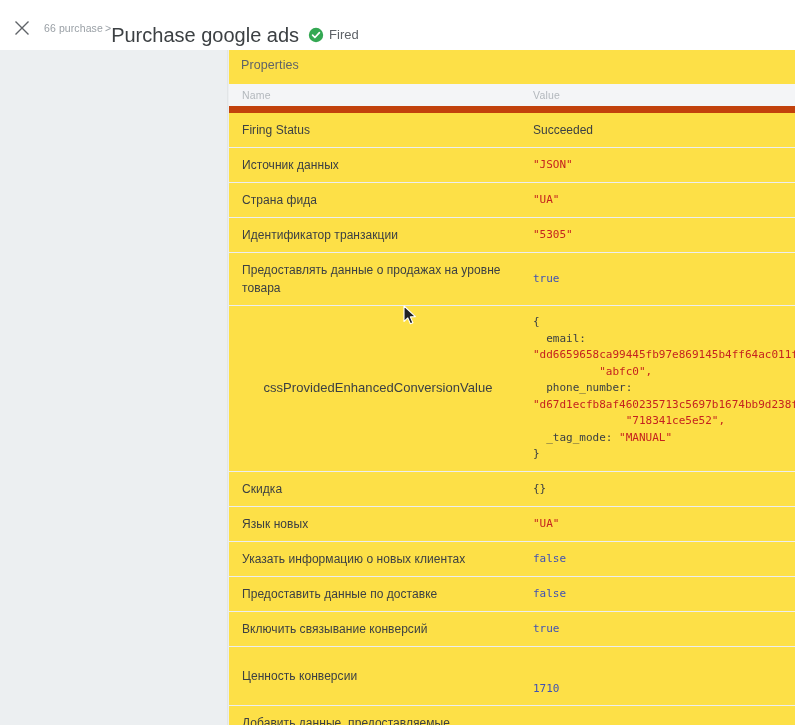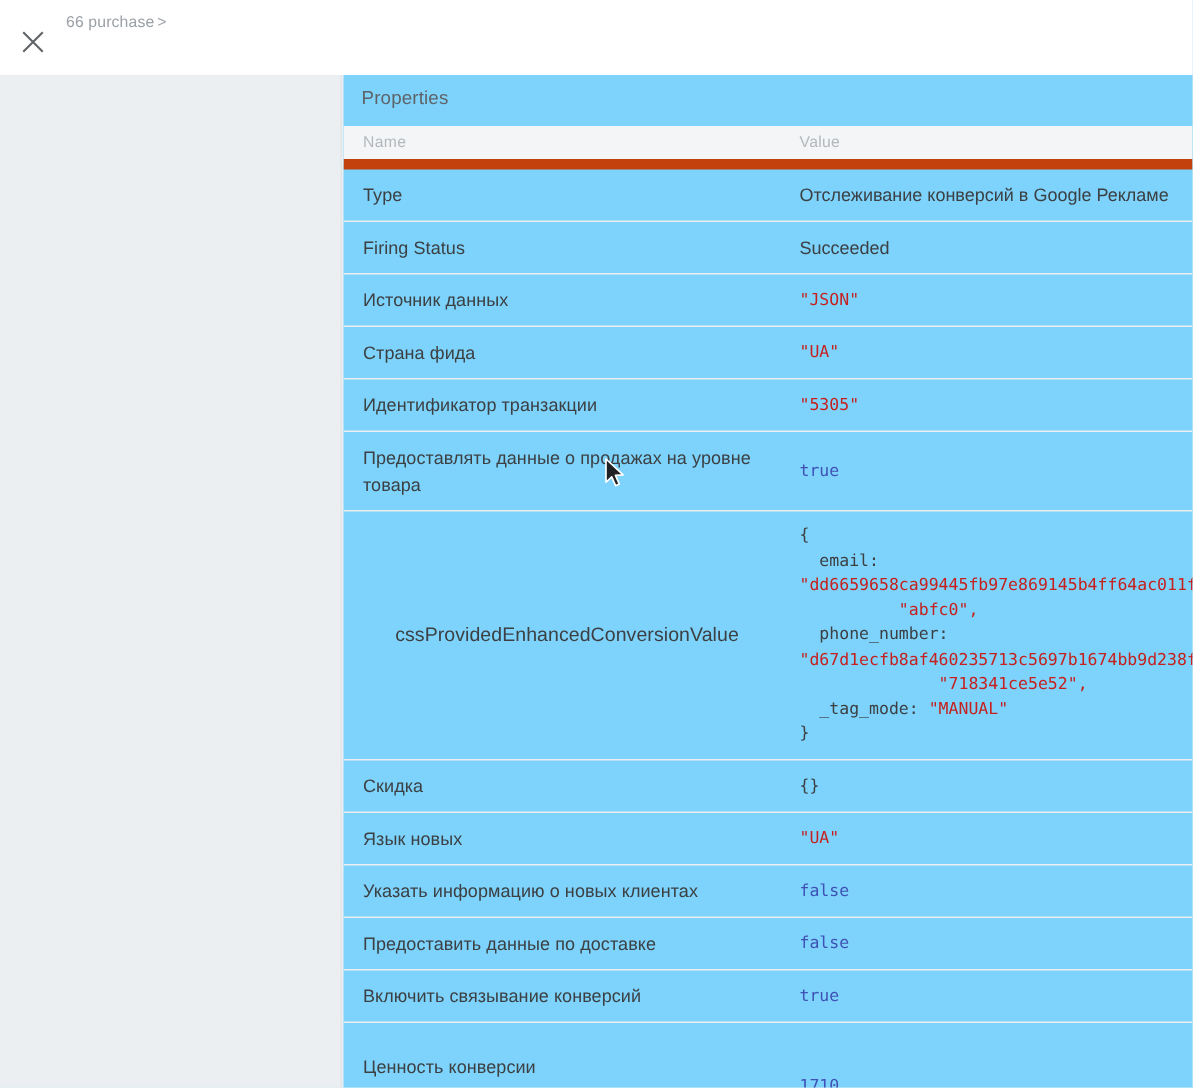--- a/index.html
+++ b/index.html
@@ -32,7 +32,7 @@
   .header-titles {
     display: flex;
     flex-direction: row;
-    padding-top: 8px;
+    padding-top: 21px;
   }
   .breadcrumb {
     font-size: 10.5px;

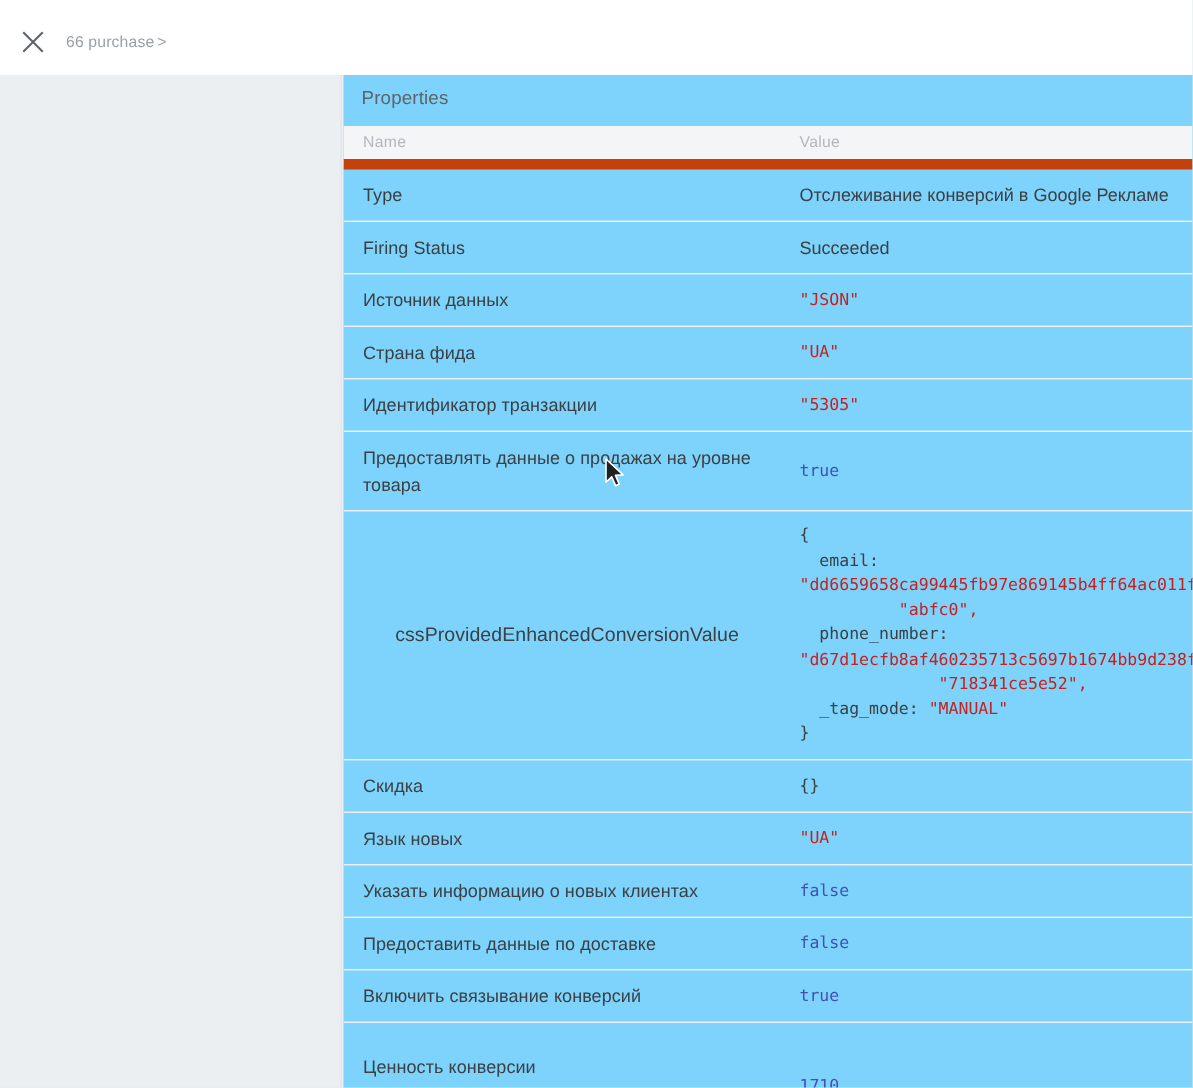--- a/index.html
+++ b/index.html
@@ -193,6 +193,16 @@
     <div class="breadcrumb">
       <span>66 purchase</span><span class="crumb-sep">&gt;</span>
     </div>
+    <div class="title-row">
+      <div class="page-title">Purchase google ads</div>
+      <div class="status-badge">
+        <svg class="check-icon" width="16" height="16" viewBox="0 0 16 16">
+          <circle cx="8" cy="8" r="7.2" fill="#34a853"></circle>
+          <path d="M4.6 8.2 L6.9 10.5 L11.4 5.7" stroke="#ffffff" stroke-width="1.7" fill="none" stroke-linecap="round" stroke-linejoin="round"></path>
+        </svg>
+        <span class="status-text">Fired</span>
+      </div>
+    </div>
   </div>
 </div>
 

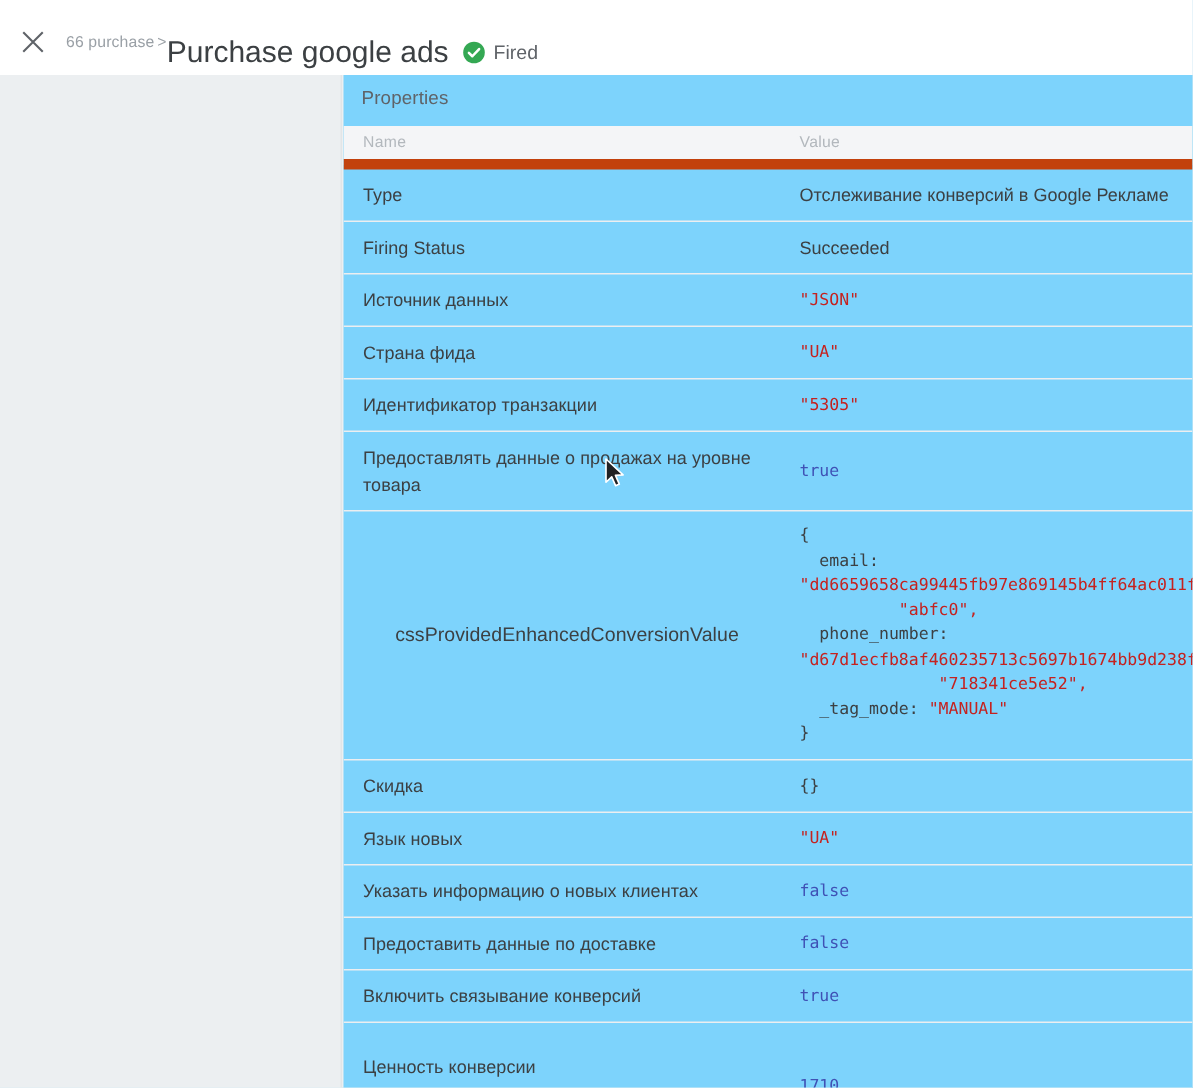--- a/index.html
+++ b/index.html
@@ -88,7 +88,7 @@
     top: 0; left: 229px;
     width: 566px;
     height: 675px;
-    background: #7dd3fc;
+    background: #fde047;
     overflow: hidden;
   }
   .panel-tabs {

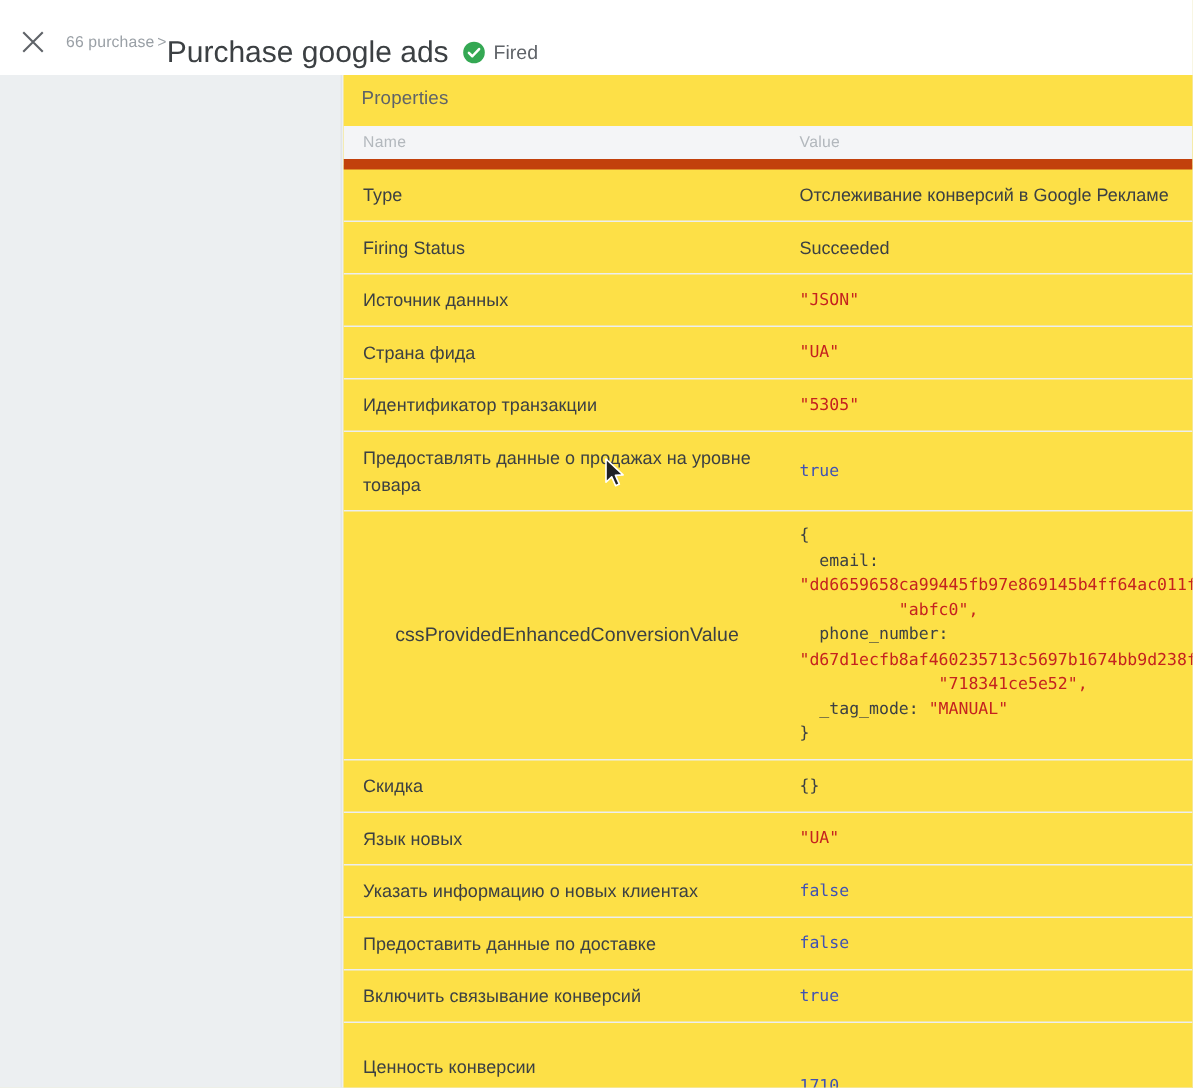--- a/index.html
+++ b/index.html
@@ -228,14 +228,6 @@
       <tbody id="tbody">
           <tr>
             <td>
-              <div class="cell-name">Type</div>
-            </td>
-            <td class="v-cell">
-              <div class="cell-value">Отслеживание конверсий в Google Рекламе</div>
-            </td>
-          </tr>
-          <tr>
-            <td>
               <div class="cell-name">Firing Status</div>
             </td>
             <td class="v-cell">

